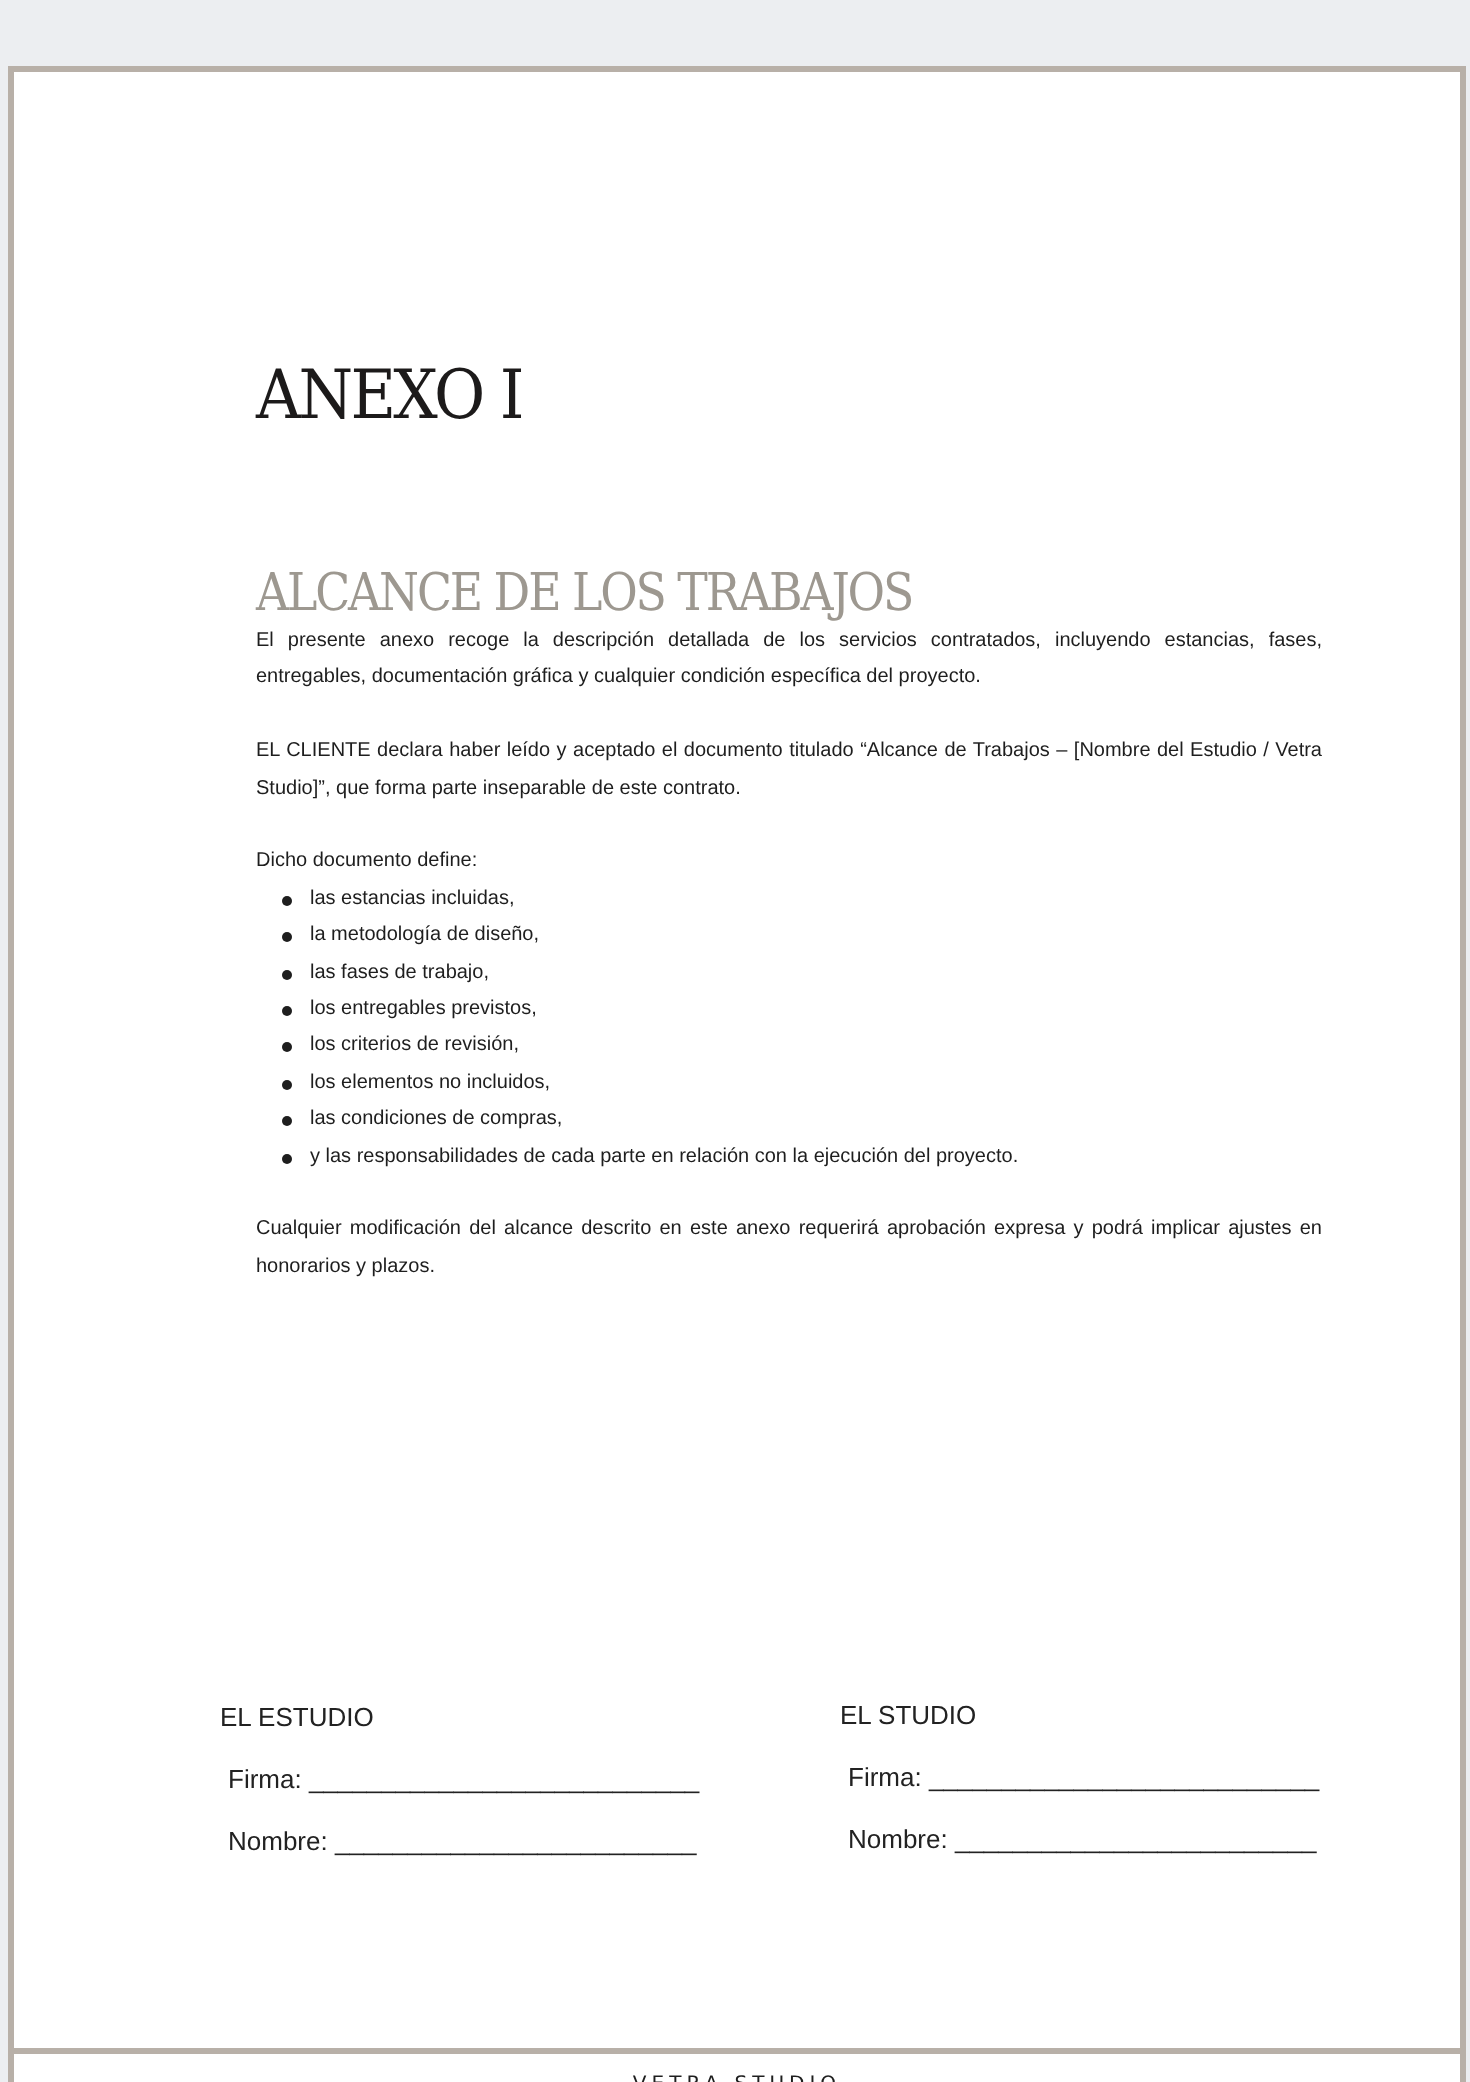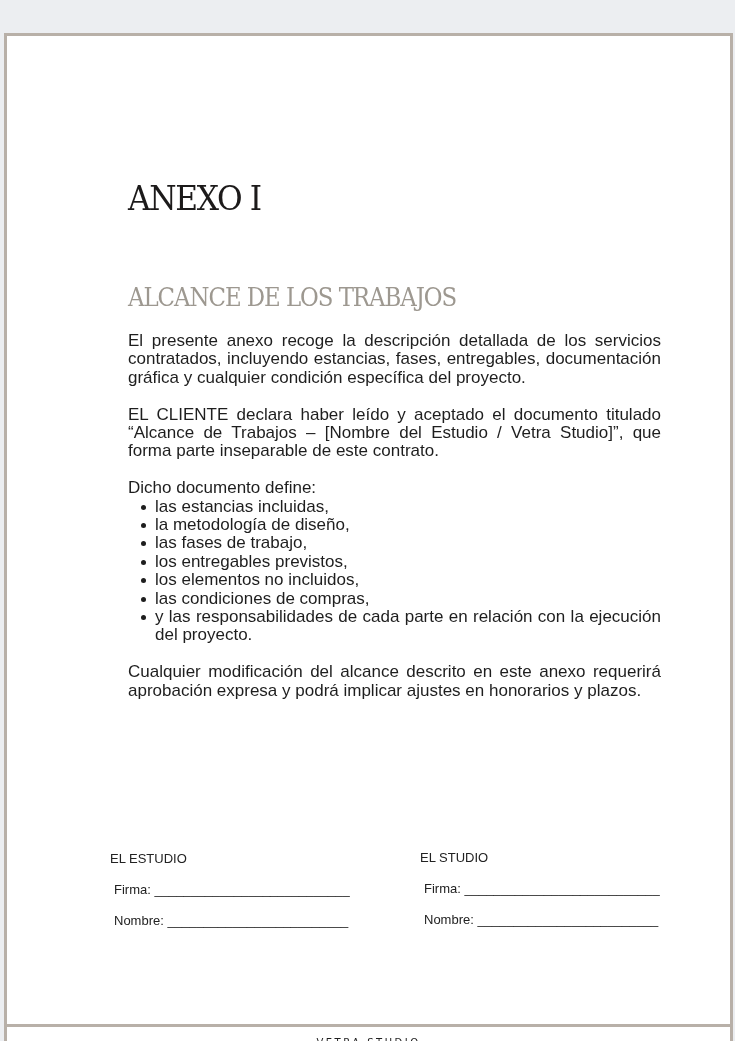--- a/index.html
+++ b/index.html
@@ -52,10 +52,10 @@
     }
     .body {
       position: absolute;
-      left: 121px; top: 296px;
+      left: 121px; top: 276px;
       width: 533px;
       font-family: "Liberation Sans", sans-serif;
-      font-size: 17px;
+      font-size: 10px;
       line-height: 18.4px;
       color: #1e1e1e;
     }

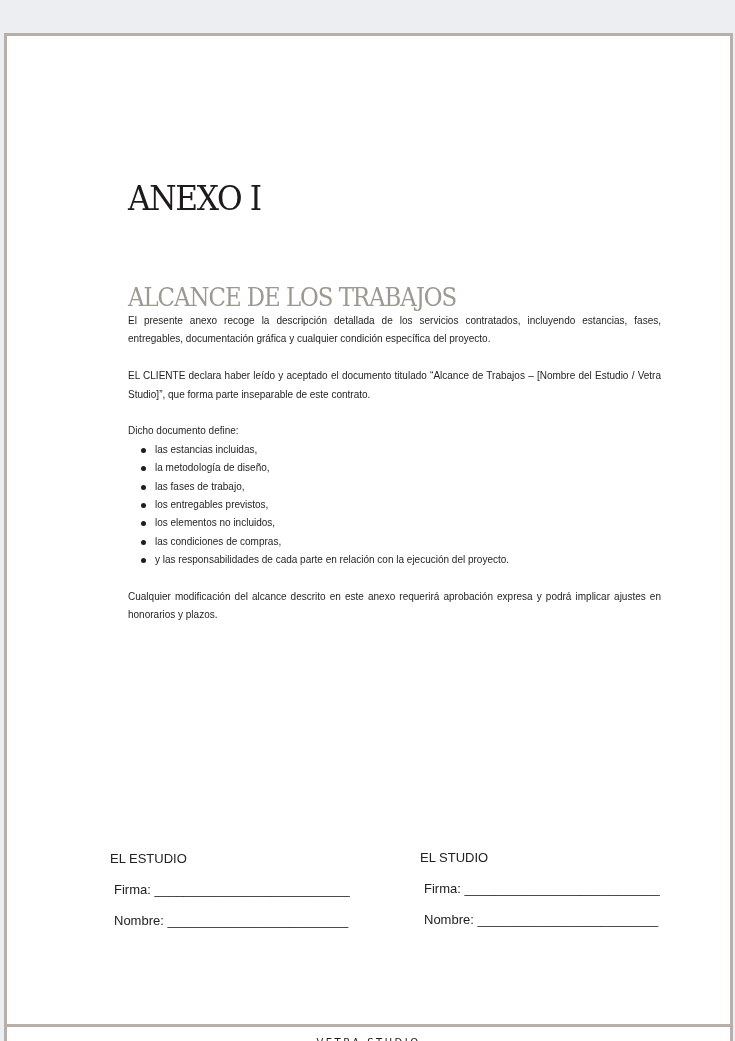--- a/index.html
+++ b/index.html
@@ -123,6 +123,7 @@
       <li>la metodología de diseño,</li>
       <li>las fases de trabajo,</li>
       <li>los entregables previstos,</li>
+      <li>los criterios de revisión,</li>
       <li>los elementos no incluidos,</li>
       <li>las condiciones de compras,</li>
       <li>y las responsabilidades de cada parte en relación con la ejecución del proyecto.</li>

